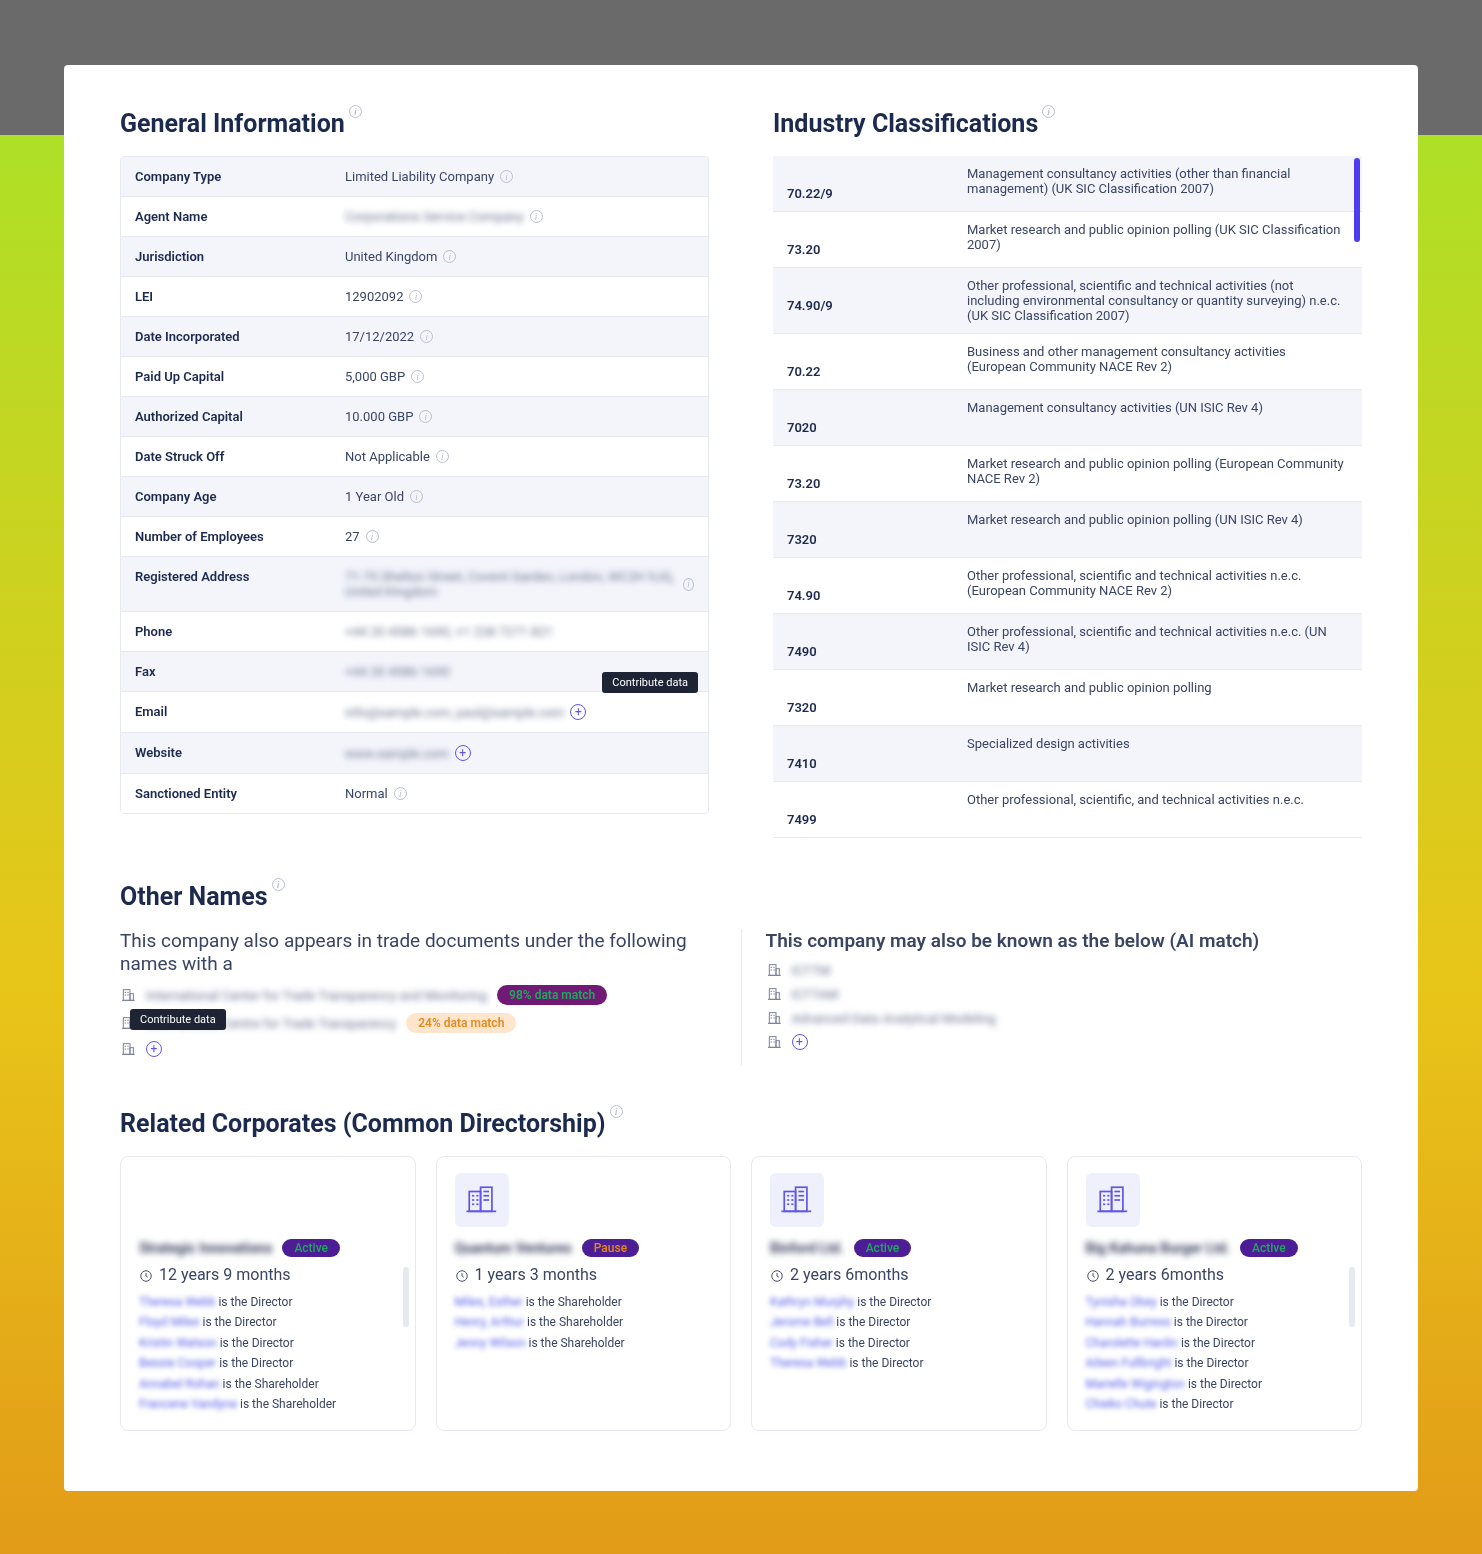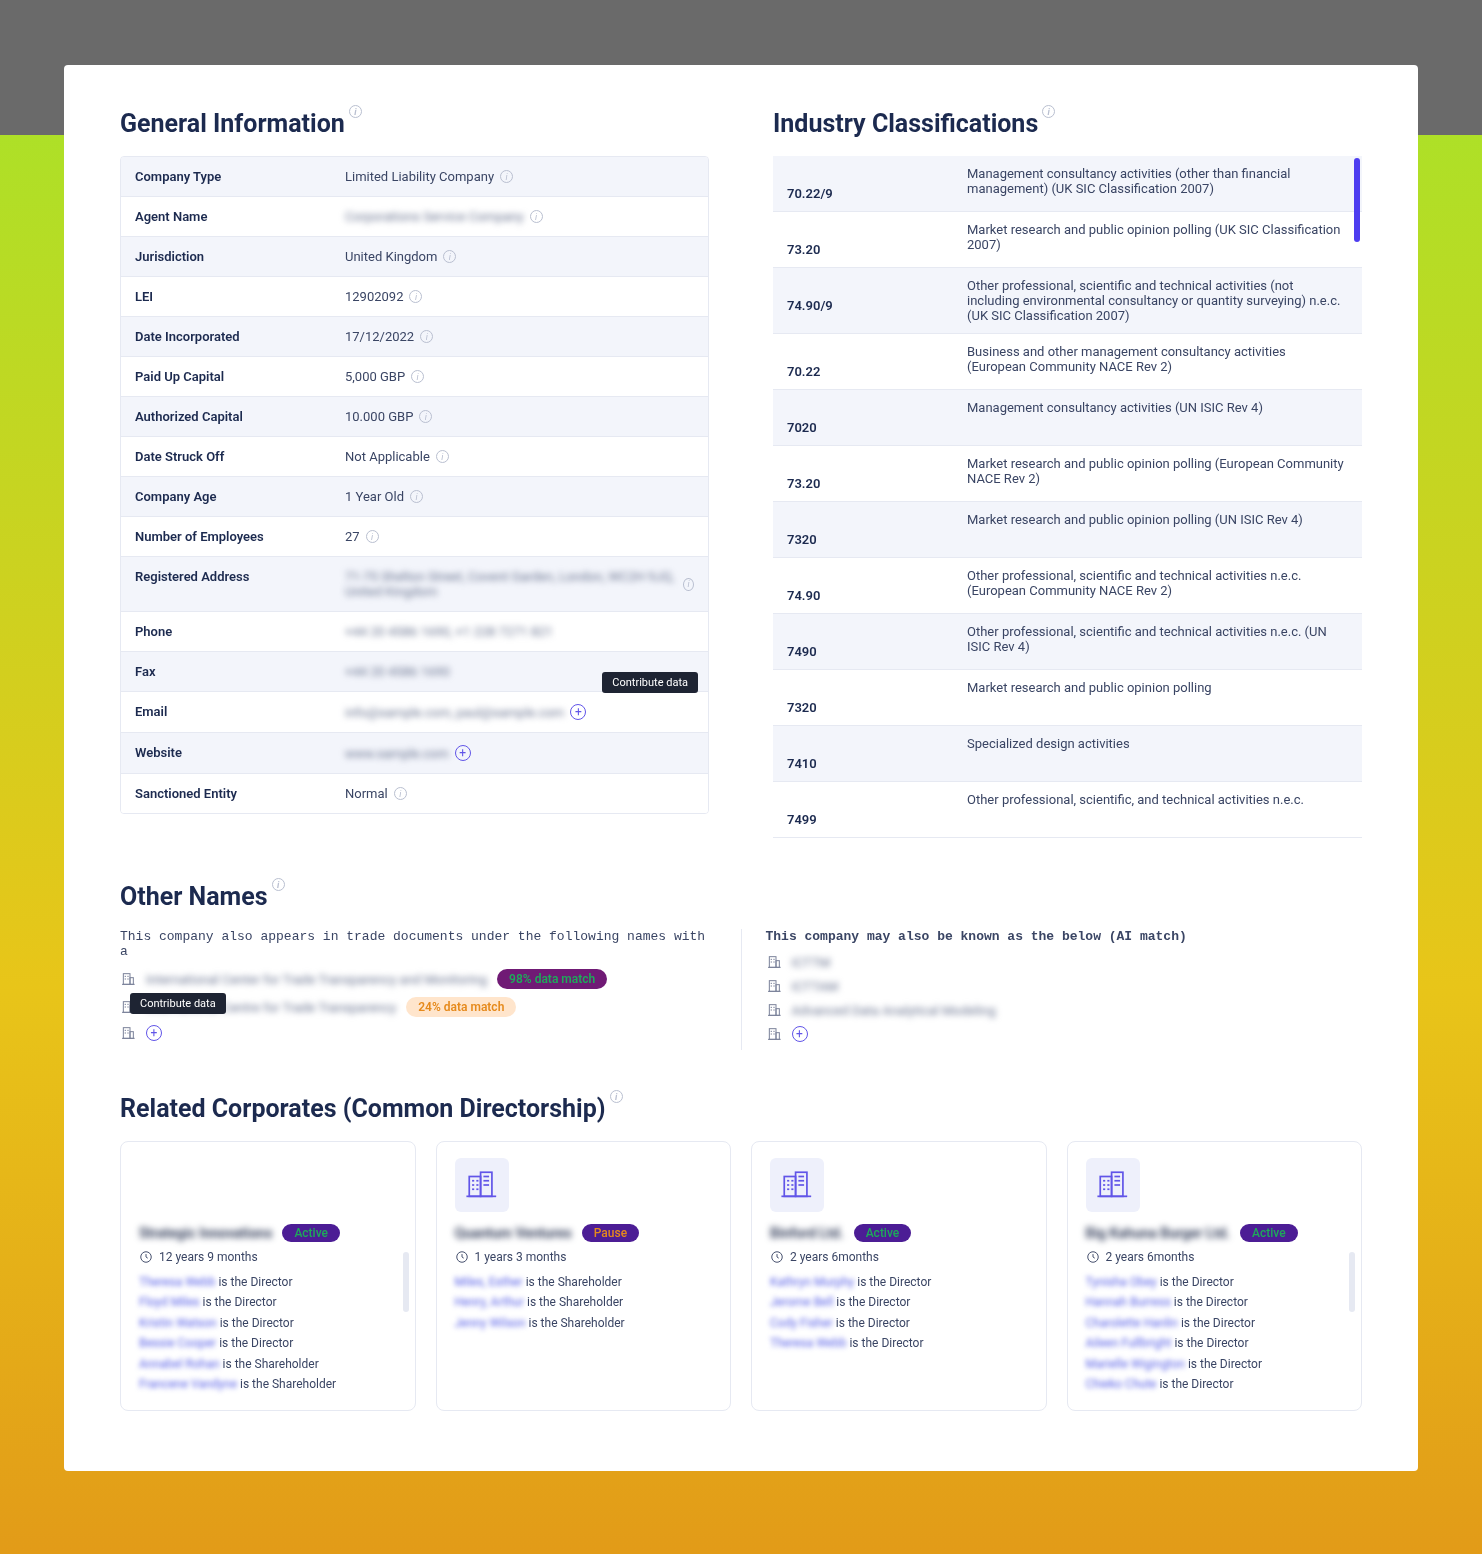--- a/index.html
+++ b/index.html
@@ -97,7 +97,7 @@
   background: #4d3df0;
   border-radius: 3px;
 }
-.other-desc { font-size: 13px; color: #3a4564; font-weight: 600; margin-bottom: 10px; font-family: Liberation Mono, monospace; }
+.other-desc { font-size: 19px; color: #3a4564; font-weight: 600; margin-bottom: 10px; }
 .other-desc-light { font-weight: 400; }
 .other-names-wrap {
   display: flex;

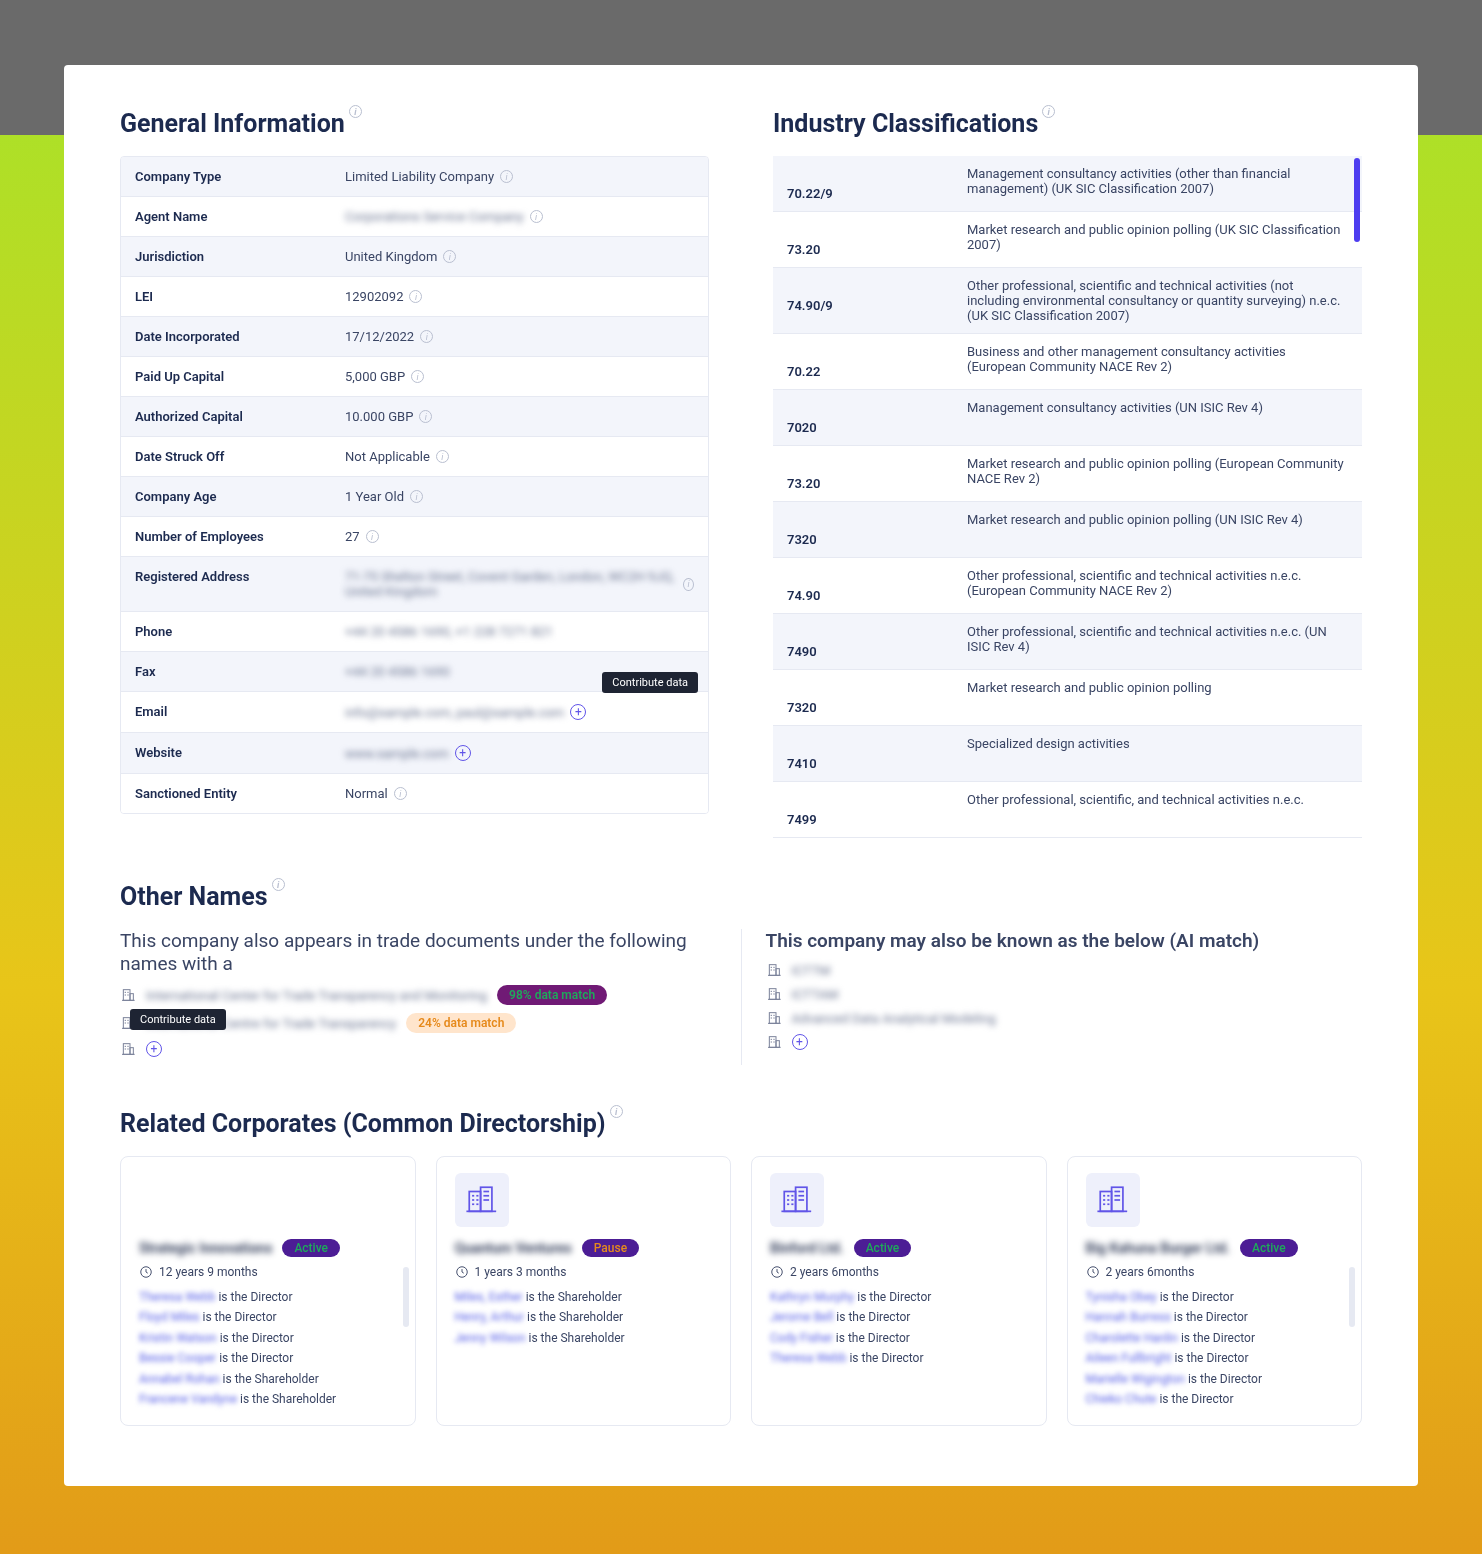--- a/index.html
+++ b/index.html
@@ -169,7 +169,7 @@
 }
 .pill-active { background: #4c1d95; color: #1ea95a; }
 .pill-pause { background: #4c1d95; color: #e68a1c; }
-.corp-meta { display: flex; align-items: center; font-size: 12px; color: #3a4564; margin-bottom: 8px; }
+.corp-meta { display: flex; align-items: center; font-size: 16px; color: #3a4564; margin-bottom: 8px; }
 .clock-icon { width: 14px; height: 14px; margin-right: 6px; }
 .corp-people { font-size: 12px; line-height: 1.7; }
 .person-line { display: block; }

